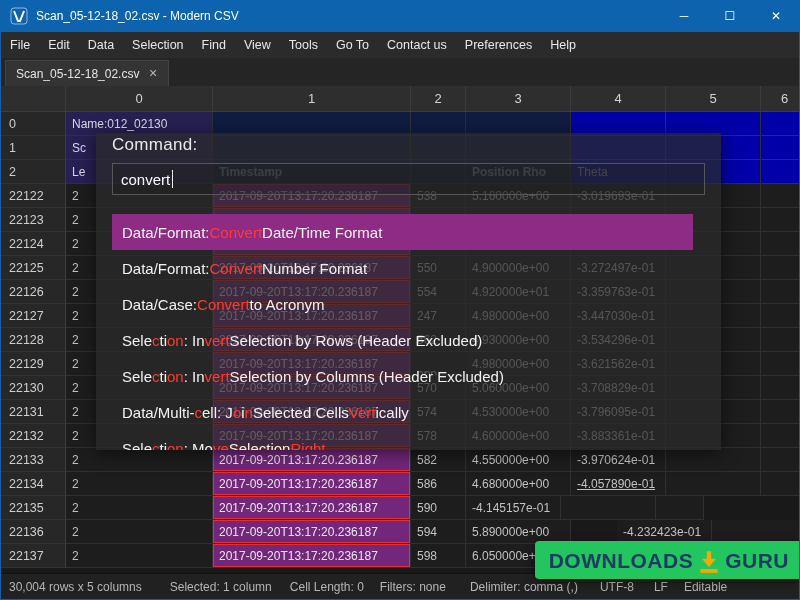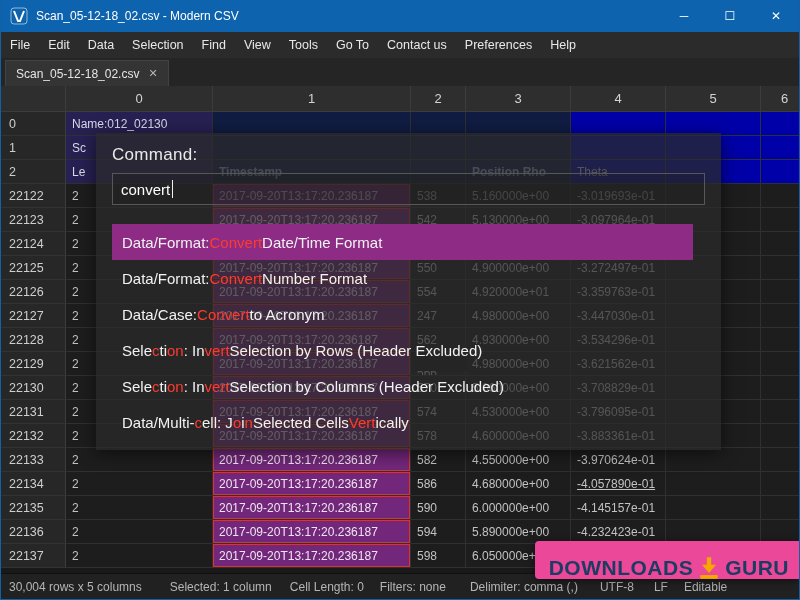--- a/index.html
+++ b/index.html
@@ -42,7 +42,7 @@
 
   
   .overlay{position:absolute;left:95px;top:133px;width:625px;height:317px;background:rgba(43,43,43,0.73);
-           padding:12px 16px;overflow:hidden;box-shadow:0 3px 16px rgba(0,0,0,.55)}
+           padding:2px 16px;overflow:hidden;box-shadow:0 3px 16px rgba(0,0,0,.55)}
   .cmd-label{font-size:17px;color:#e9e9e9;letter-spacing:.3px}
   .cmd-input{margin-top:8px;height:32px;border:1px solid #575757;display:flex;align-items:center;
              padding:0 8px;font-size:15px;color:#fdfdfd;background:rgba(22,22,22,.25)}

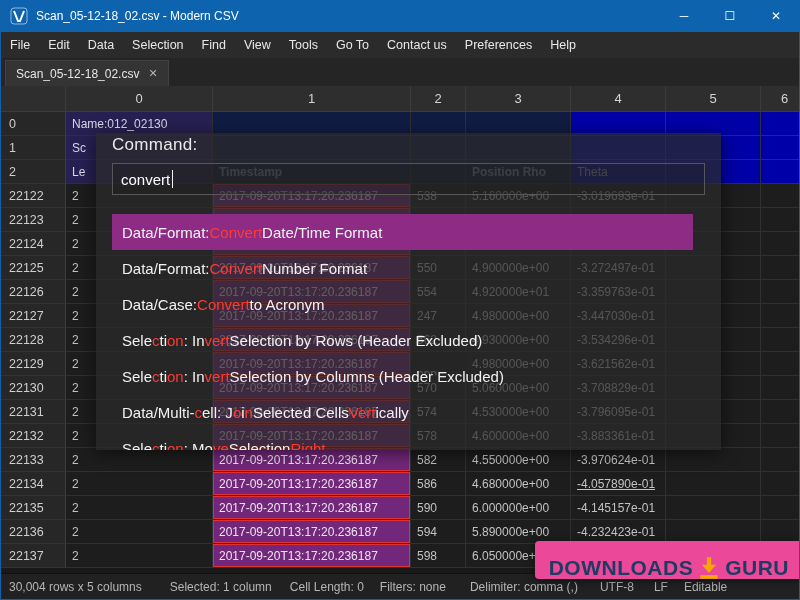--- a/index.html
+++ b/index.html
@@ -294,7 +294,6 @@
           <div class="cell" style="width: 147px;">2</div>
           <div class="cell selcol" style="width: 198px;">2017-09-20T13:17:20.236187</div>
           <div class="cell" style="width: 55px;">590</div>
-          <div class="cell" style="width: 105px;">6.000000e+00</div>
           <div class="cell" style="width: 95px;">-4.145157e-01</div>
           <div class="cell" style="width: 95px;"></div>
           <div class="cell" style="width: 48px;"></div>

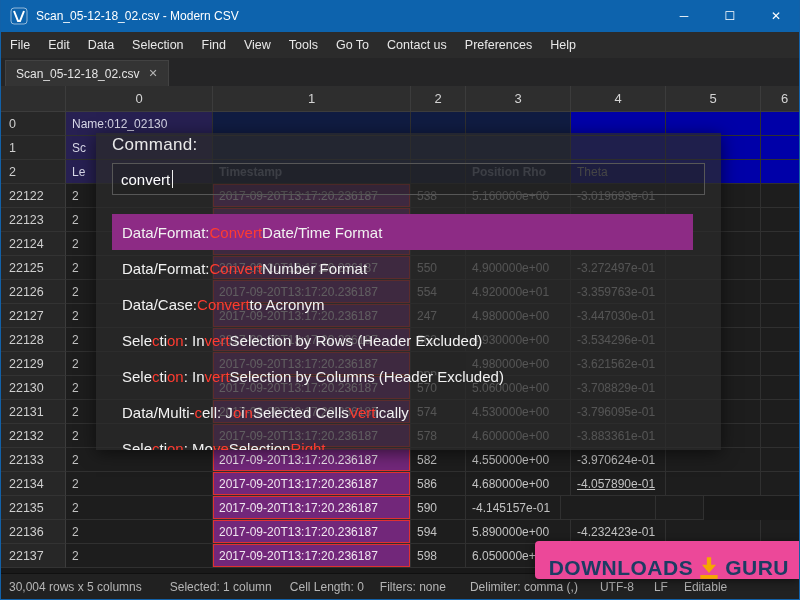--- a/index.html
+++ b/index.html
@@ -304,7 +304,7 @@
           <div class="cell selcol" style="width: 198px;">2017-09-20T13:17:20.236187</div>
           <div class="cell" style="width: 55px;">594</div>
           <div class="cell" style="width: 105px;">5.890000e+00</div>
-          <div class="cell" style="width: 95px;">-4.232423e-01</div>
+          <div class="cell" style="width: 95px; margin-left: 46px;">-4.232423e-01</div>
           <div class="cell" style="width: 95px;"></div>
           <div class="cell" style="width: 48px;"></div>
         </div>

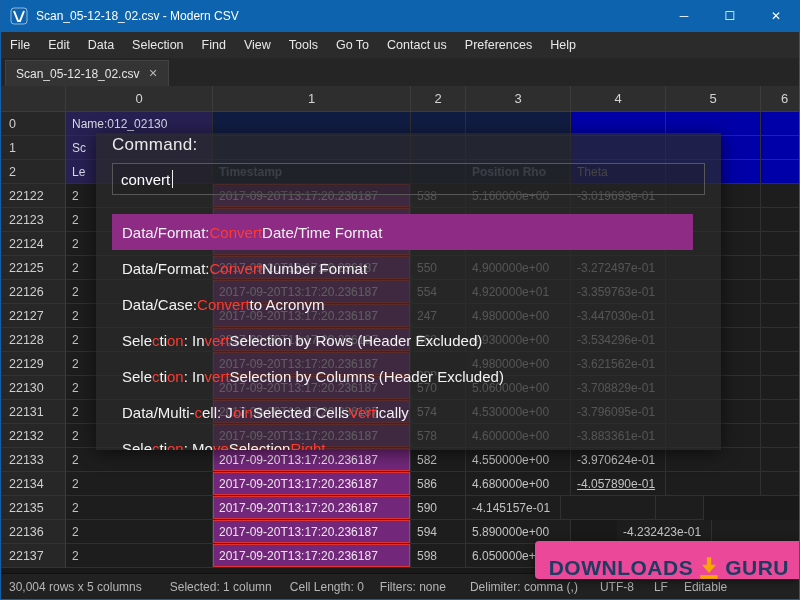--- a/index.html
+++ b/index.html
@@ -67,8 +67,8 @@
   .statusbar span:nth-child(8){margin-left:16px}
 
   
-  .watermark{position:absolute;right:0;bottom:20px;height:38px;background:#ec4899;display:flex;align-items:center;
-             padding:16px 10px 0 14px;border-radius:4px 0 0 4px;box-shadow:0 2px 8px rgba(0,0,0,.5)}
+  .watermark{position:absolute;right:0;bottom:20px;height:38px;background:#22c55e;display:flex;align-items:flex-start;
+             padding:8px 10px 0 14px;border-radius:4px 0 0 4px;box-shadow:0 2px 8px rgba(0,0,0,.5)}
   .wm-text{font-size:21px;font-weight:bold;color:var(--c-wmnavy,#1d3c63);letter-spacing:.5px}
   .wm-icon{width:26px;height:26px;margin:0 3px;color:var(--c-wmyellow,#f5a800)}
 </style>

